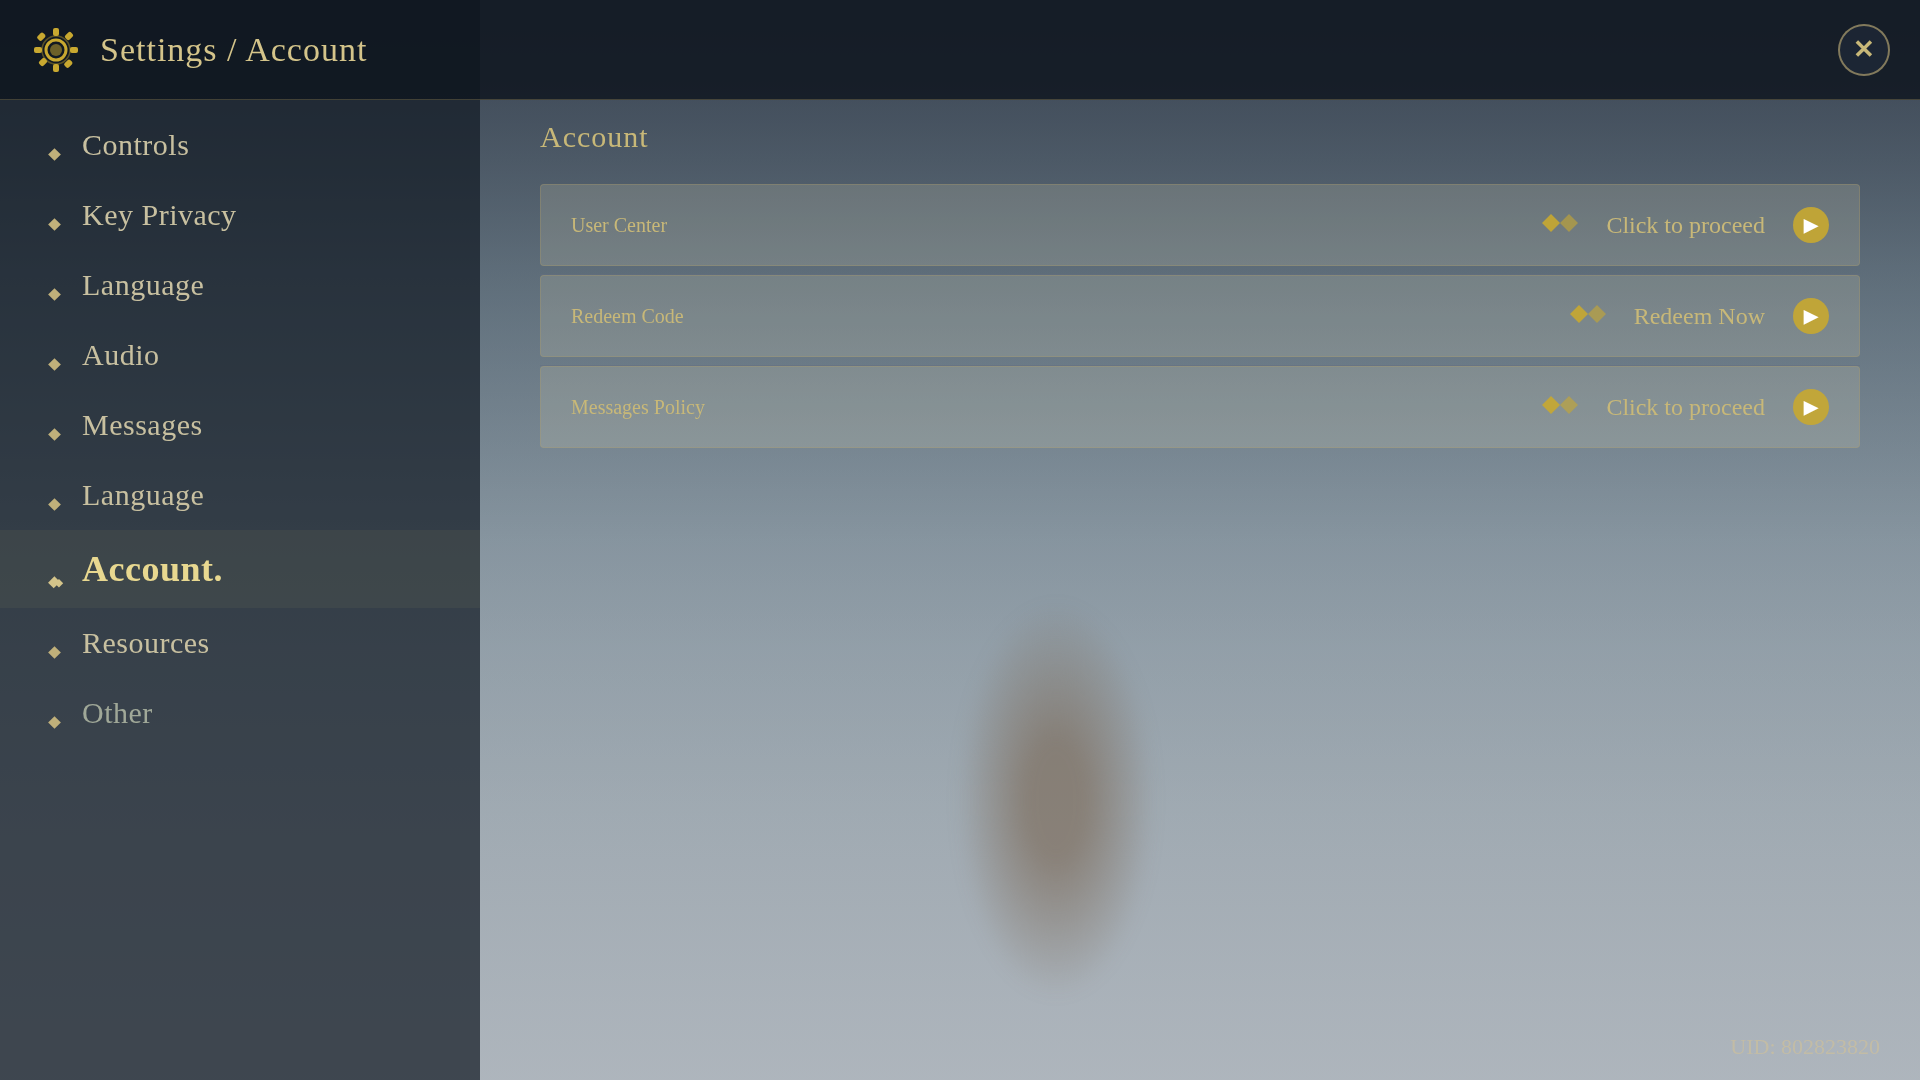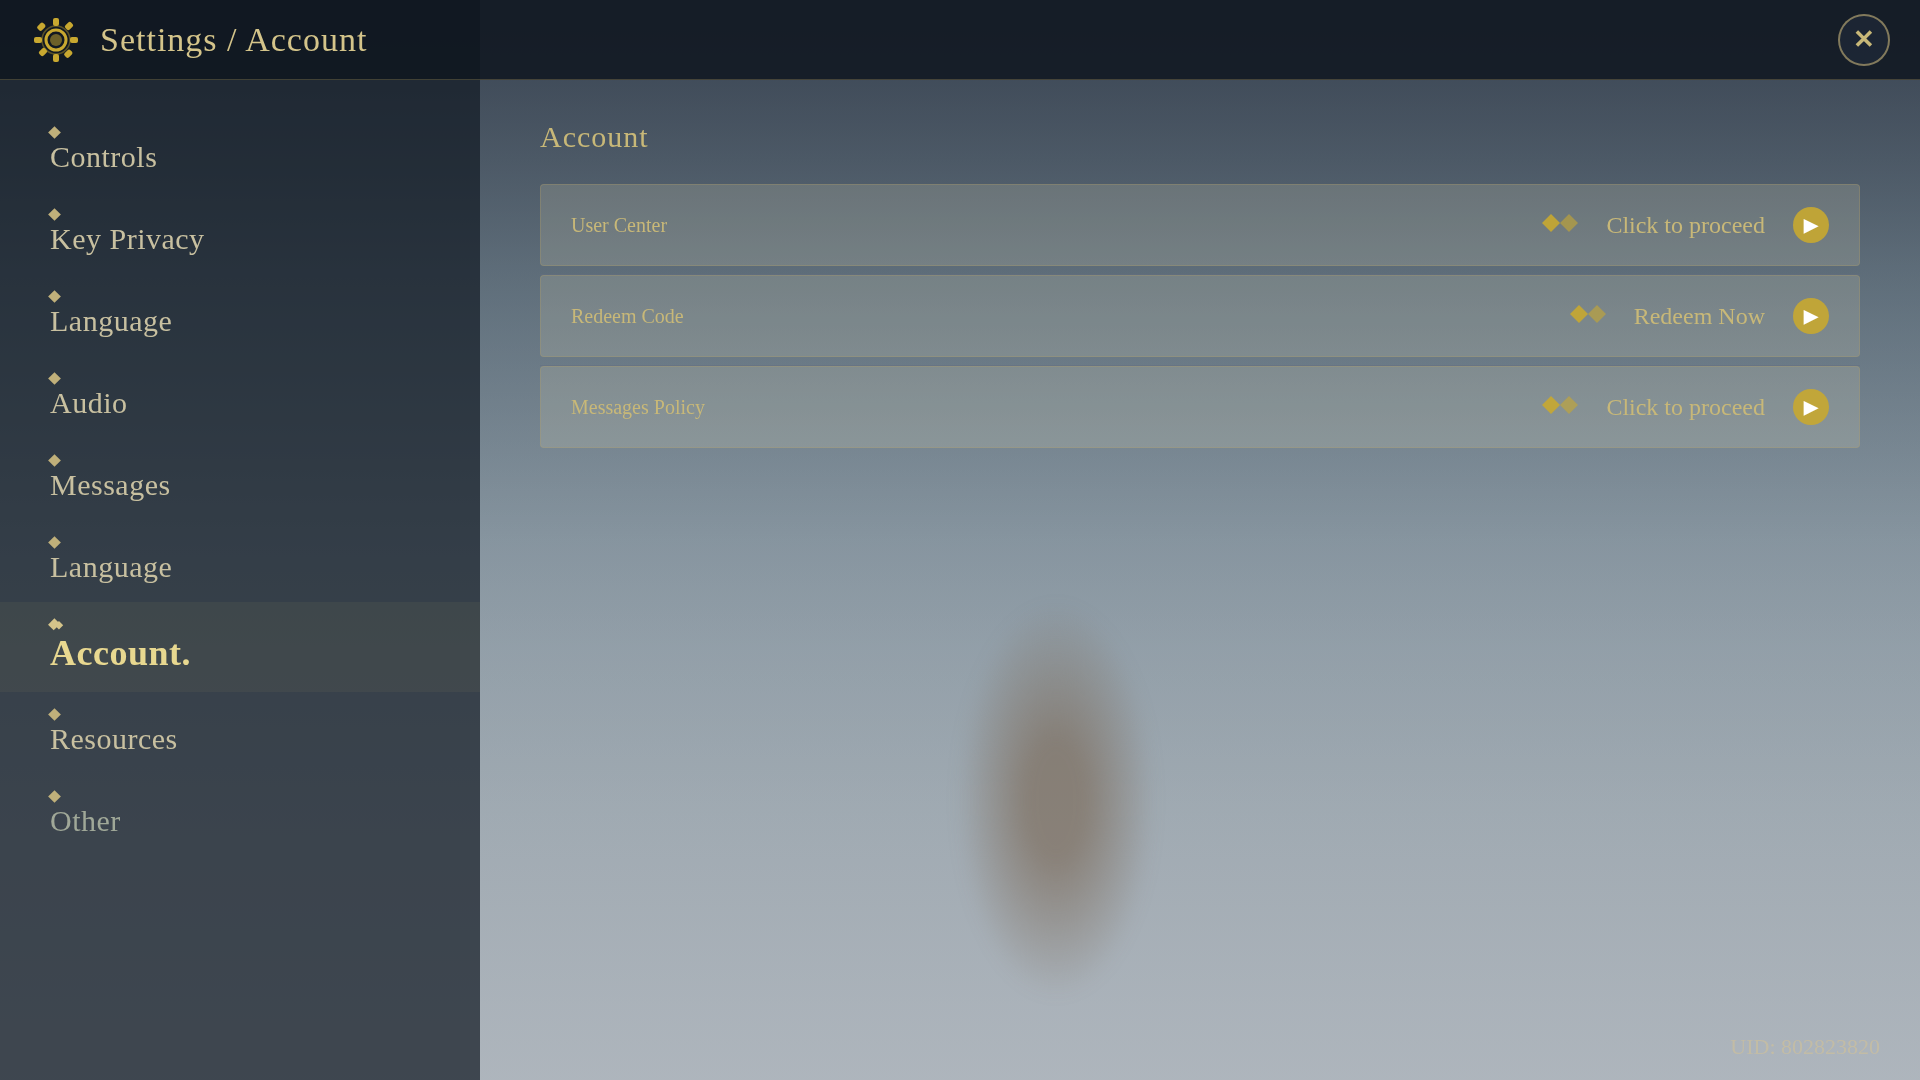--- a/index.html
+++ b/index.html
@@ -44,7 +44,7 @@
       top: 0;
       left: 0;
       right: 0;
-      height: 80px;
+      height: 100px;
       background: rgba(15, 22, 32, 0.85);
       border-bottom: 1px solid rgba(180, 160, 100, 0.3);
       display: flex;

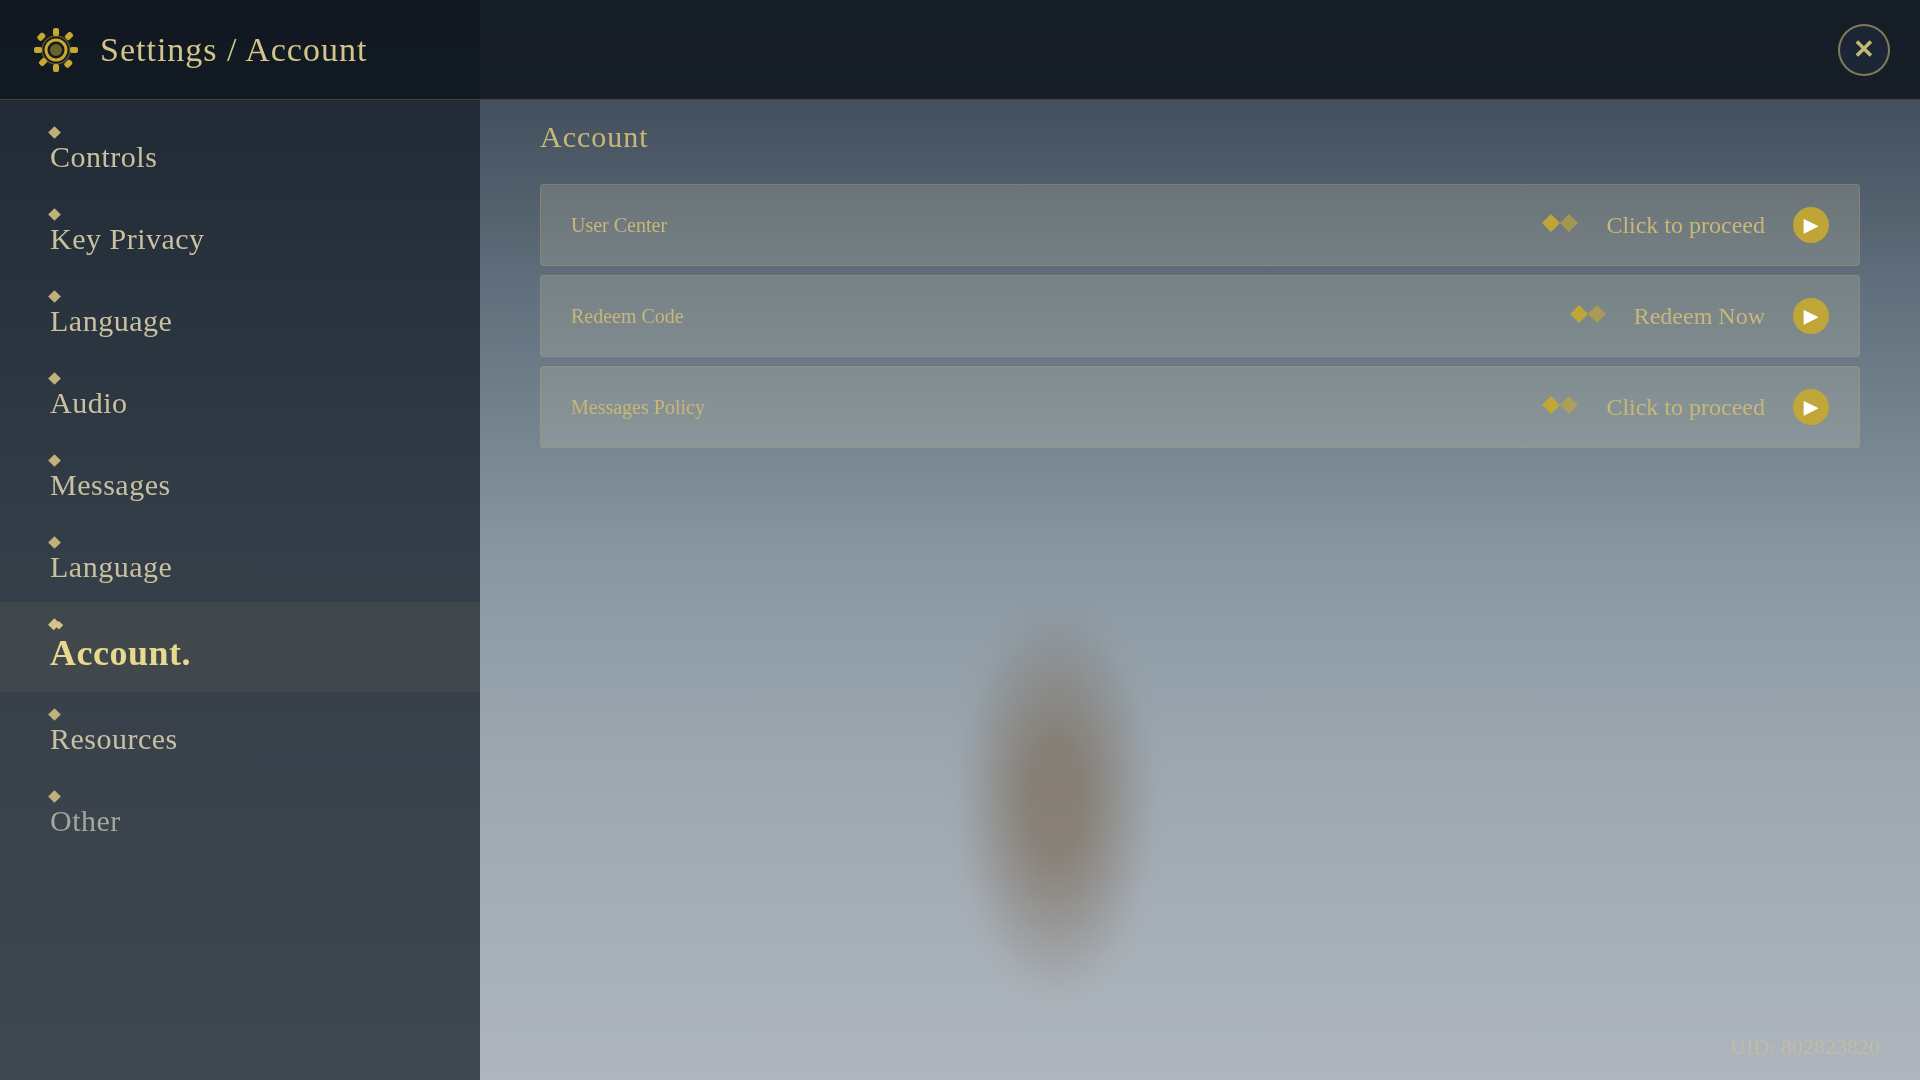--- a/index.html
+++ b/index.html
@@ -104,11 +104,10 @@
 
     .nav-item {
       display: flex;
-      align-items: flex-start;
+      align-items: flex-end;
       padding: 18px 50px;
       cursor: pointer;
       transition: background 0.2s;
-      flex-direction: column;
     }
 
     .nav-item.active {

